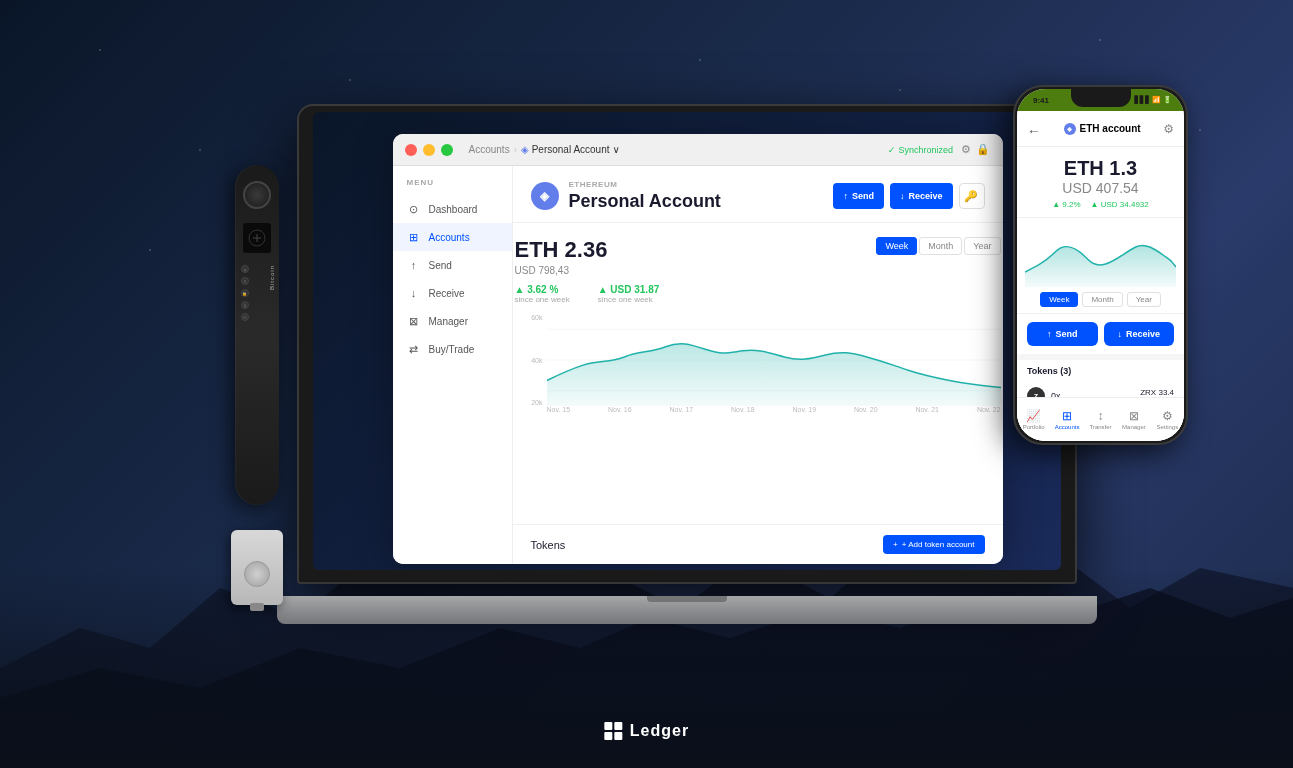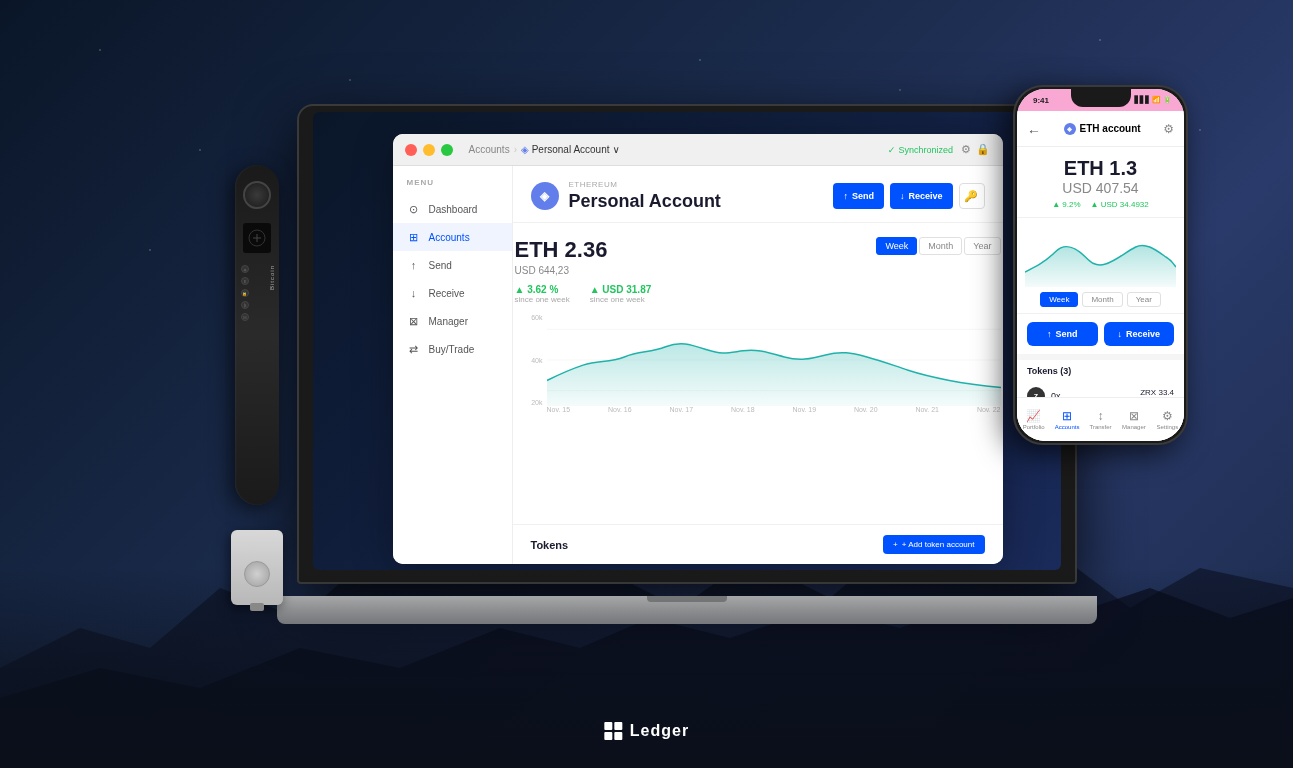--- a/index.html
+++ b/index.html
@@ -585,7 +585,7 @@
 
     .phone-status-bar {
       height: 22px;
-      background: #f9a8d4;
+      background: #4d7c0f;
       display: flex;
       align-items: center;
       justify-content: space-between;

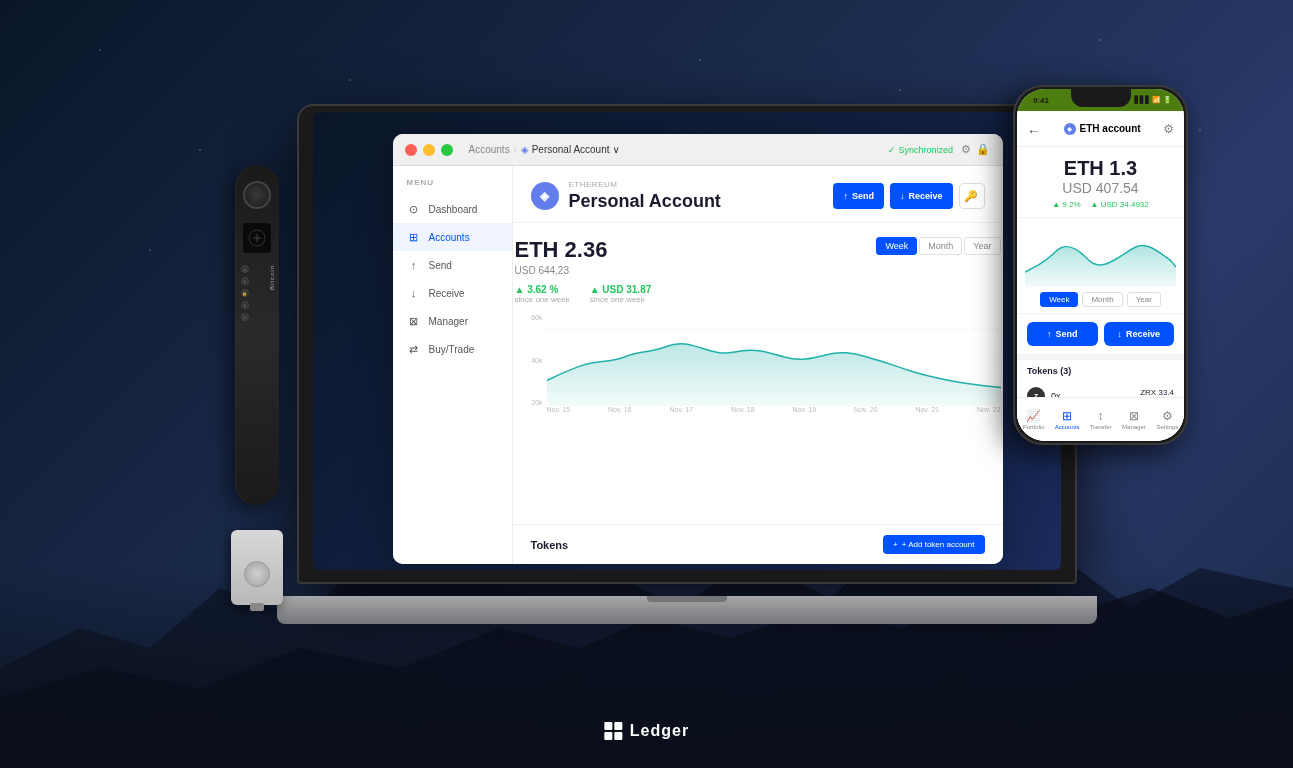--- a/index.html
+++ b/index.html
@@ -278,6 +278,7 @@
       text-transform: uppercase;
       letter-spacing: 0.5px;
       margin-bottom: 2px;
+      font-weight: bold;
     }
 
     .account-name-big {

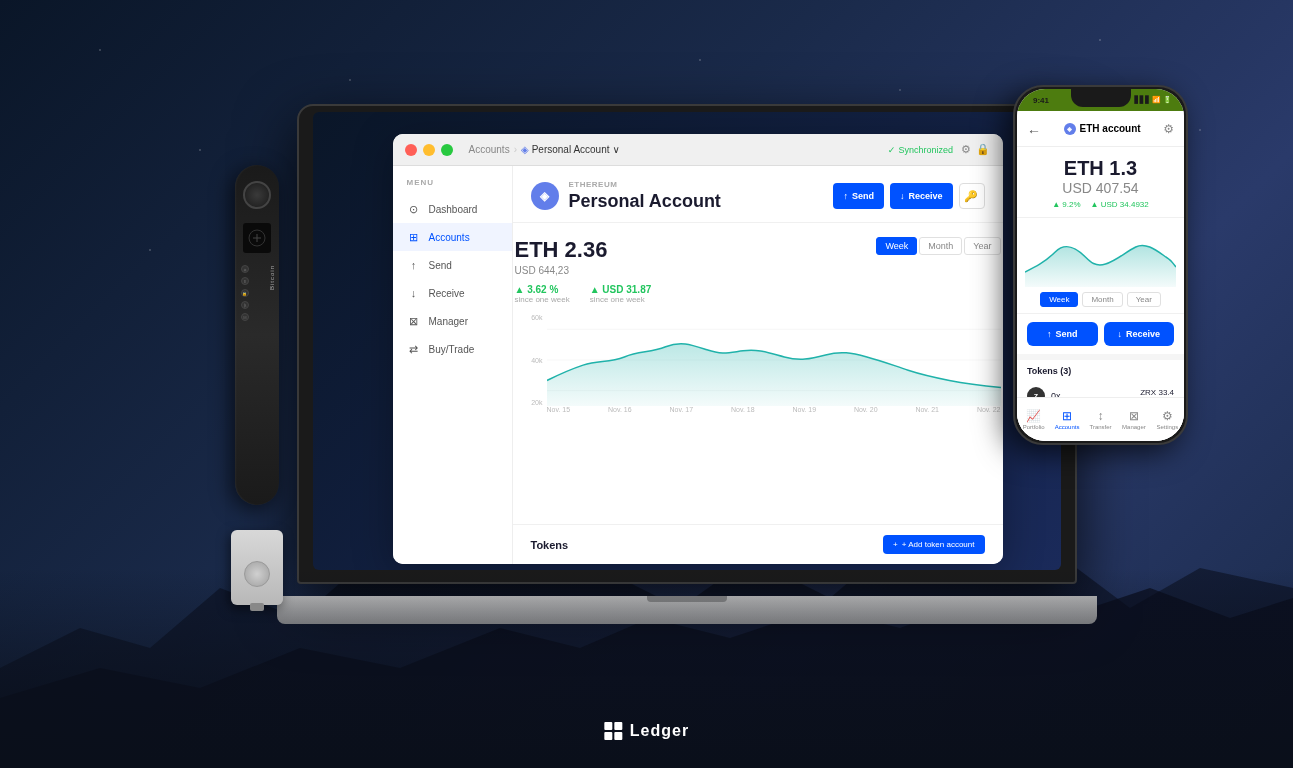--- a/index.html
+++ b/index.html
@@ -935,7 +935,7 @@
                 <div class="balance-row">
                   <div>
                     <div class="balance-eth">ETH 2.36</div>
-                    <div class="balance-usd">USD 644,23</div>
+                    <div class="balance-usd">USD 798,43</div>
                   </div>
                   <div class="time-filters">
                     <button class="time-btn active">Week</button>

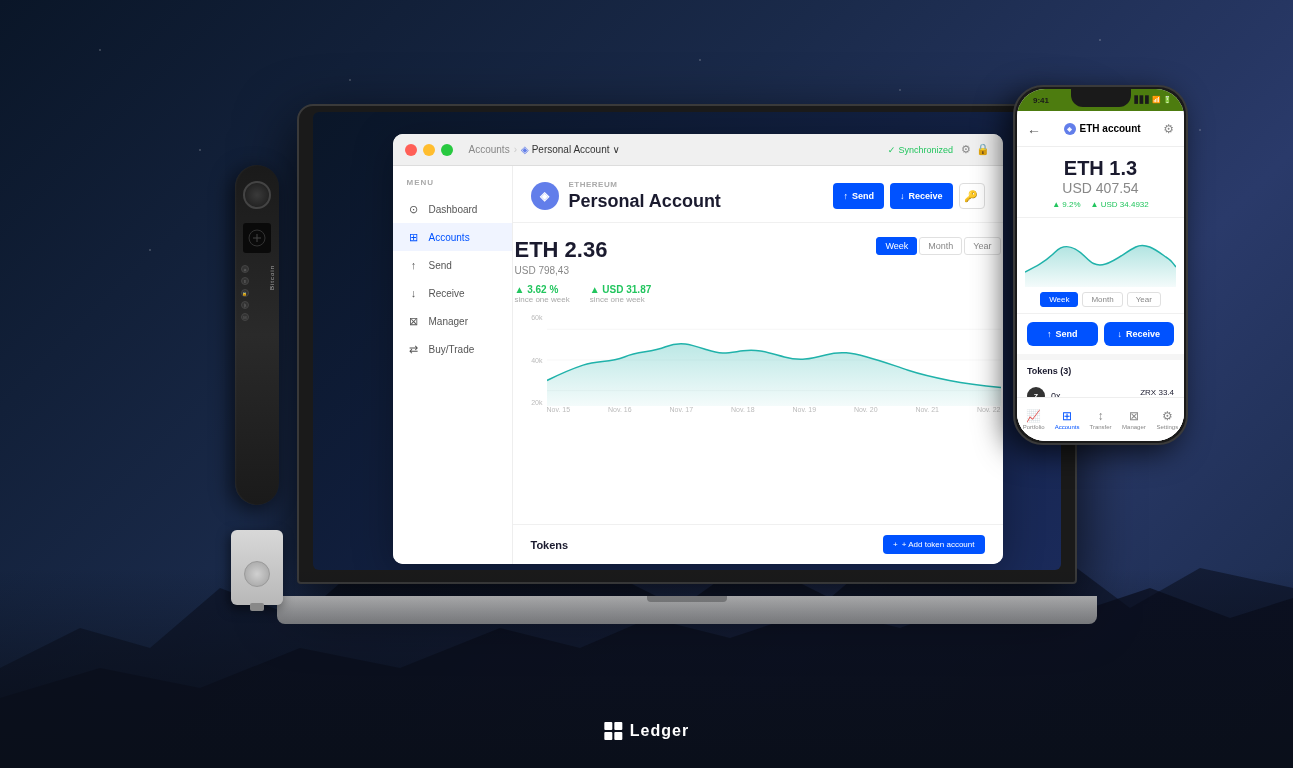--- a/index.html
+++ b/index.html
@@ -368,7 +368,7 @@
 
     .stats-row {
       display: flex;
-      gap: 20px;
+      gap: 28px;
       margin-bottom: 10px;
     }
 

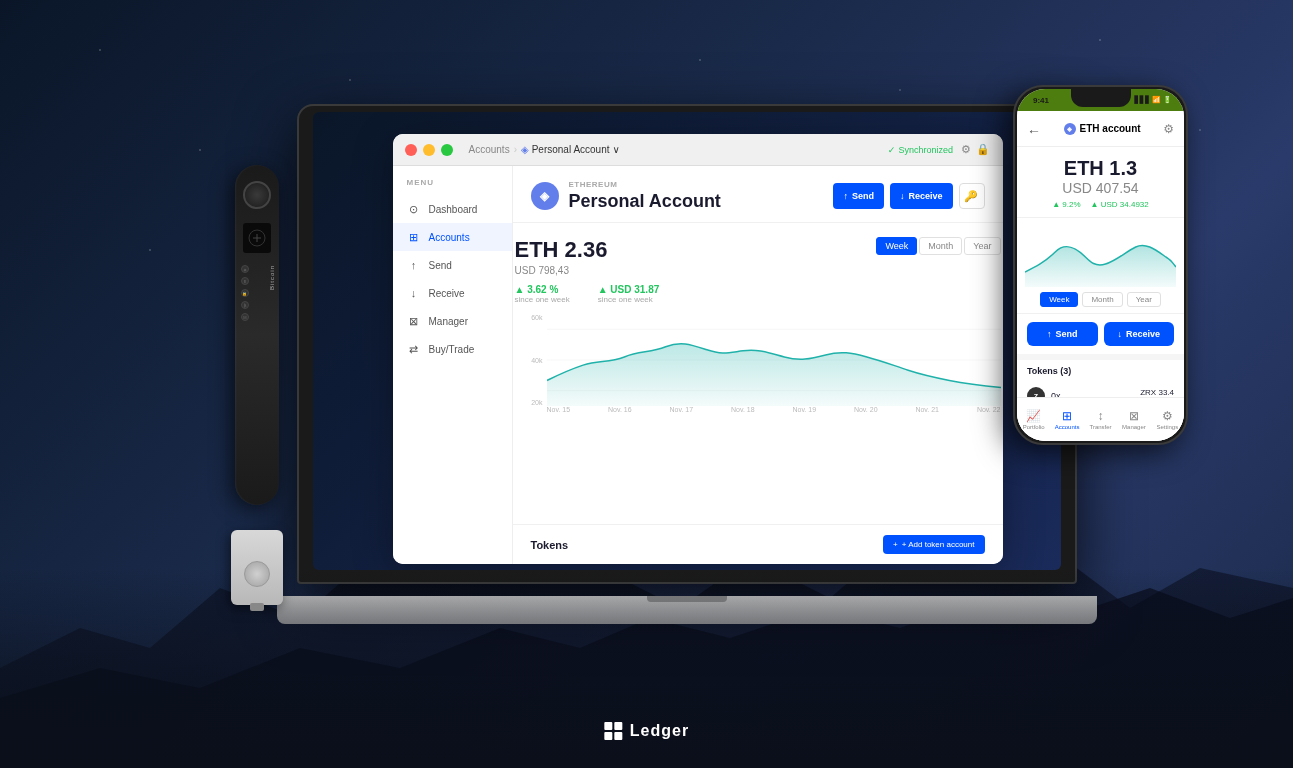--- a/index.html
+++ b/index.html
@@ -446,7 +446,7 @@
 
     .tokens-label {
       font-size: 11px;
-      font-weight: 700;
+      font-weight: 400;
       color: #1a1a2e;
     }
 

